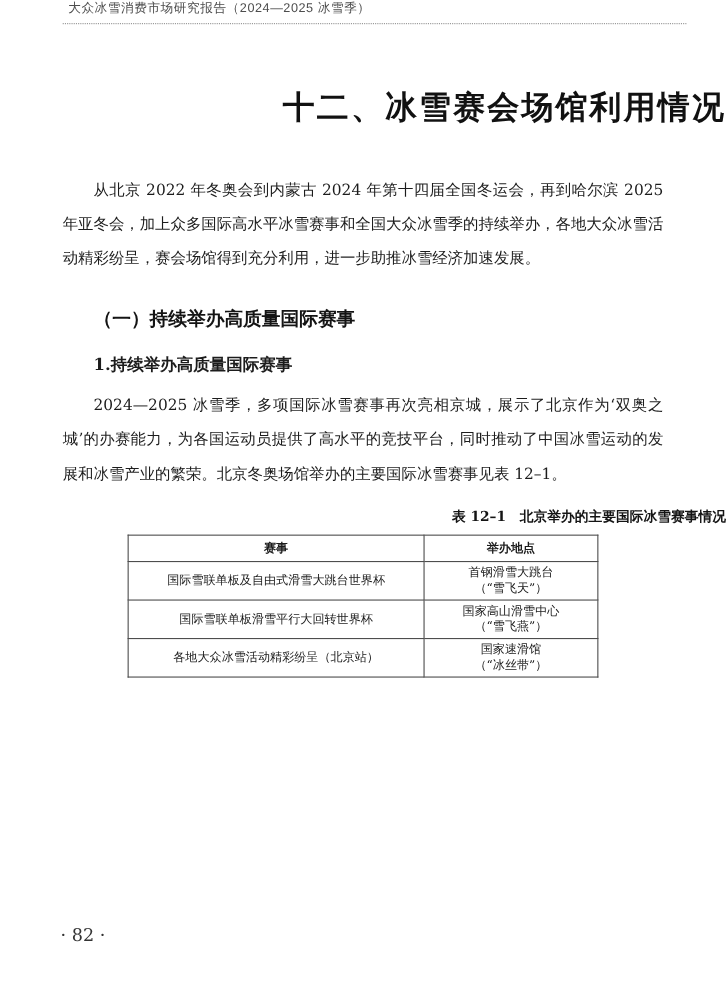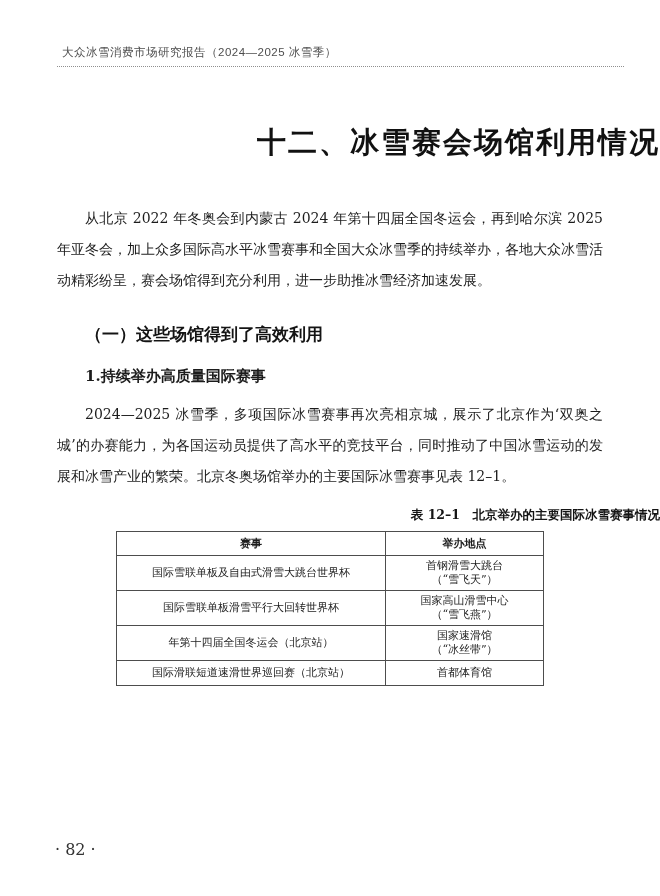--- a/index.html
+++ b/index.html
@@ -16,7 +16,6 @@
   
   .doc-header {
     margin: 0 36px 0 57px;
-    padding-top: 45px;
   }
   .doc-header .report-title {
     font-family: "Liberation Sans", "DejaVu Sans", sans-serif;

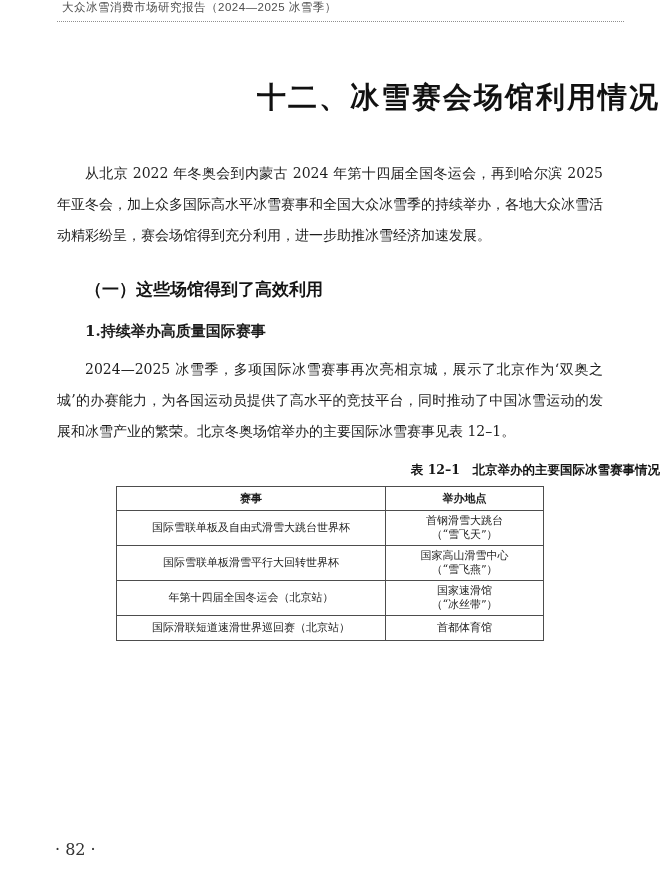--- a/index.html
+++ b/index.html
@@ -122,7 +122,7 @@
 
   <div class="para first">从北京 2022 年冬奥会到内蒙古 2024 年第十四届全国冬运会，再到哈尔滨 2025 年亚冬会，加上众多国际高水平冰雪赛事和全国大众冰雪季的持续举办，各地大众冰雪活动精彩纷呈，赛会场馆得到充分利用，进一步助推冰雪经济加速发展。</div>
 
-  <div class="section-heading">（一）这些场馆得到了高效利用</div>
+  <div class="section-heading">（一）持续举办高质量国际赛事</div>
 
 
   <div class="subsection-heading">1.持续举办高质量国际赛事</div>

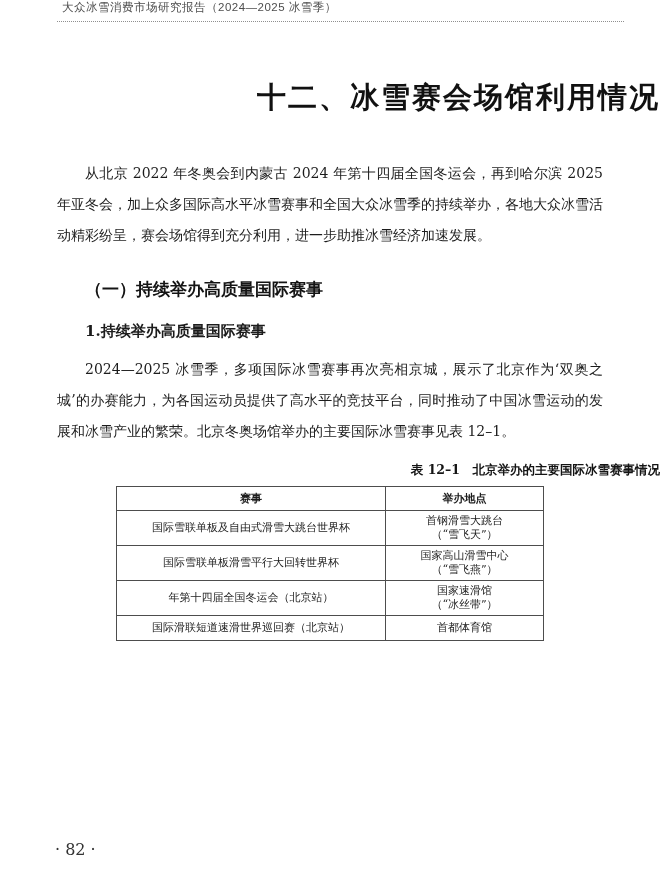--- a/index.html
+++ b/index.html
@@ -158,7 +158,7 @@
         </td>
       </tr>
       <tr class="row-double">
-        <td>年第十四届全国冬运会（北京站）</td>
+        <td>各地大众冰雪活动精彩纷呈（北京站）</td>
         <td>
           <div>国家速滑馆</div>
           <div>（“冰丝带”）</div>

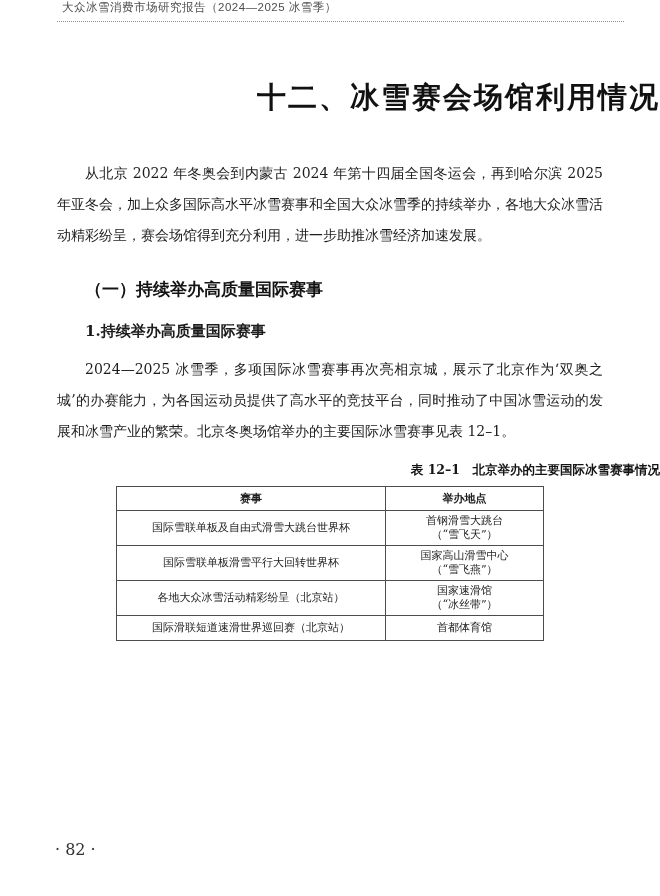--- a/index.html
+++ b/index.html
@@ -164,13 +164,6 @@
           <div>（“冰丝带”）</div>
         </td>
       </tr>
-      <tr class="row-single">
-        <td>国际滑联短道速滑世界巡回赛（北京站）</td>
-        <td>
-          <div>首都体育馆</div>
-          <div></div>
-        </td>
-      </tr>
     </tbody>
   </table>
 

